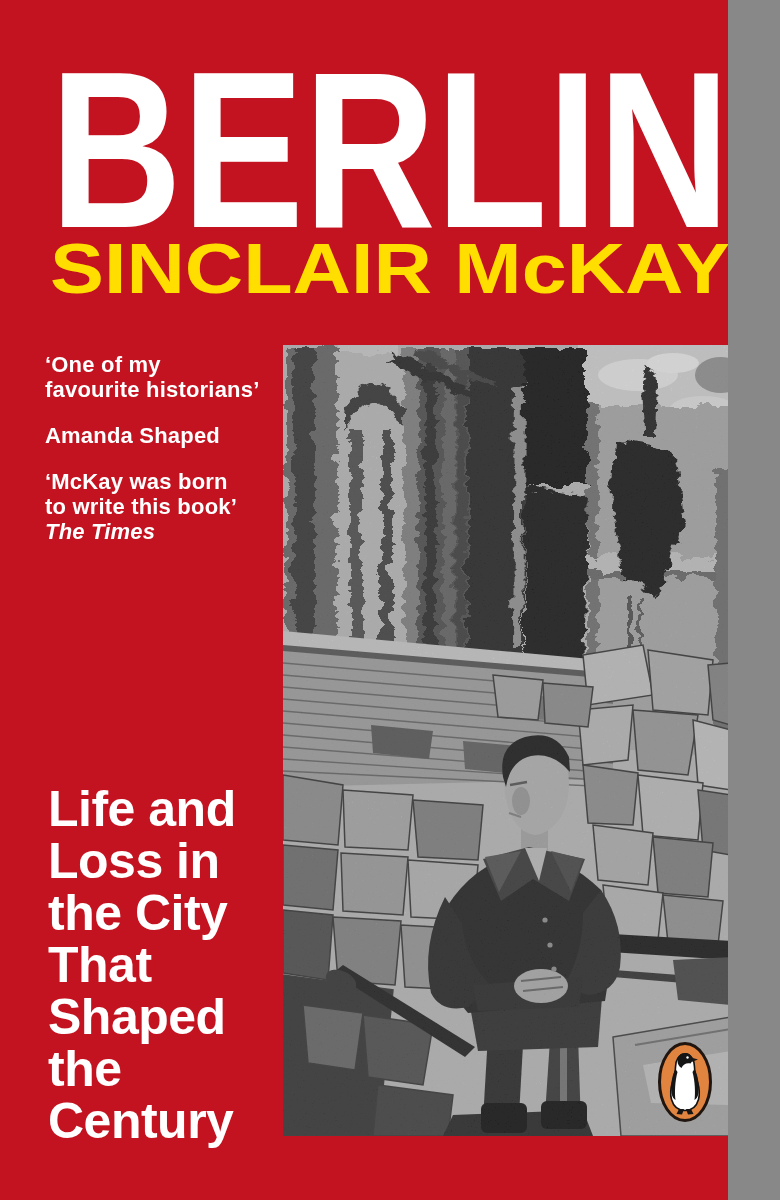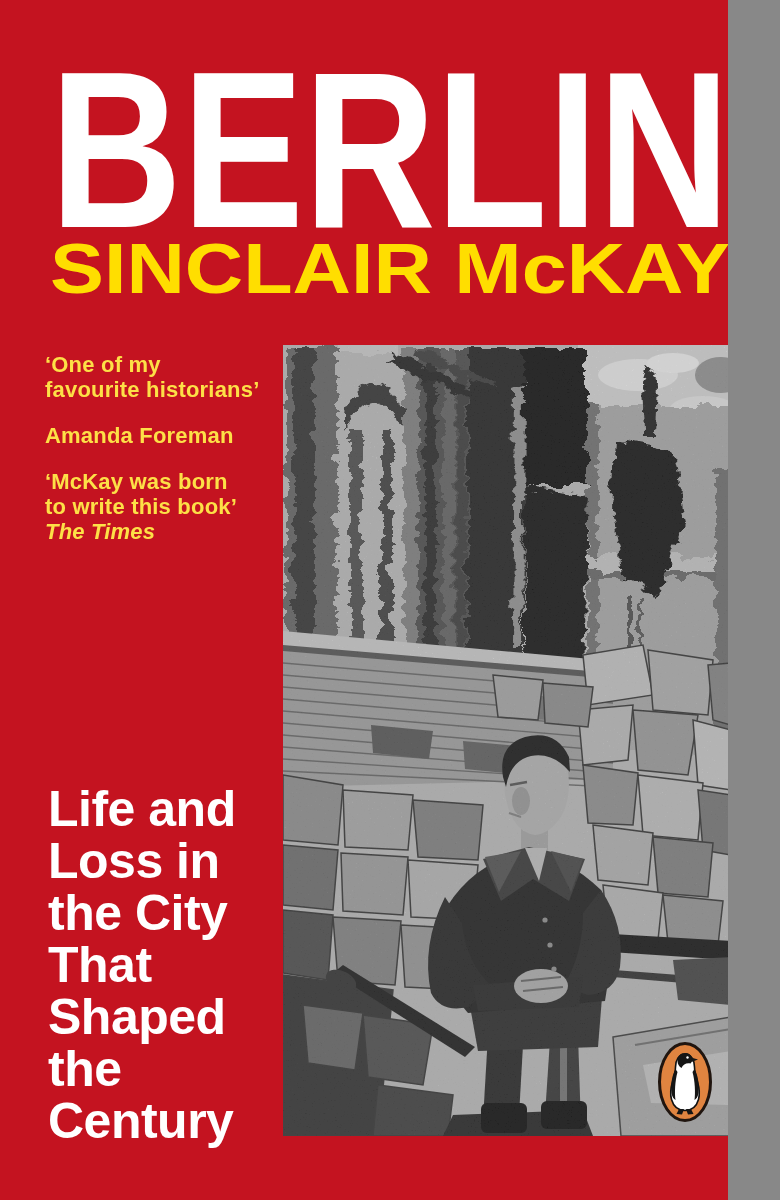--- a/index.html
+++ b/index.html
@@ -18,7 +18,7 @@
     margin:0;
     font-size:22px;line-height:25px;
     font-weight:bold;
-    color:#fde047;
+    color:#ffffff;
     white-space:pre-line;
     letter-spacing:0.2px;
   }

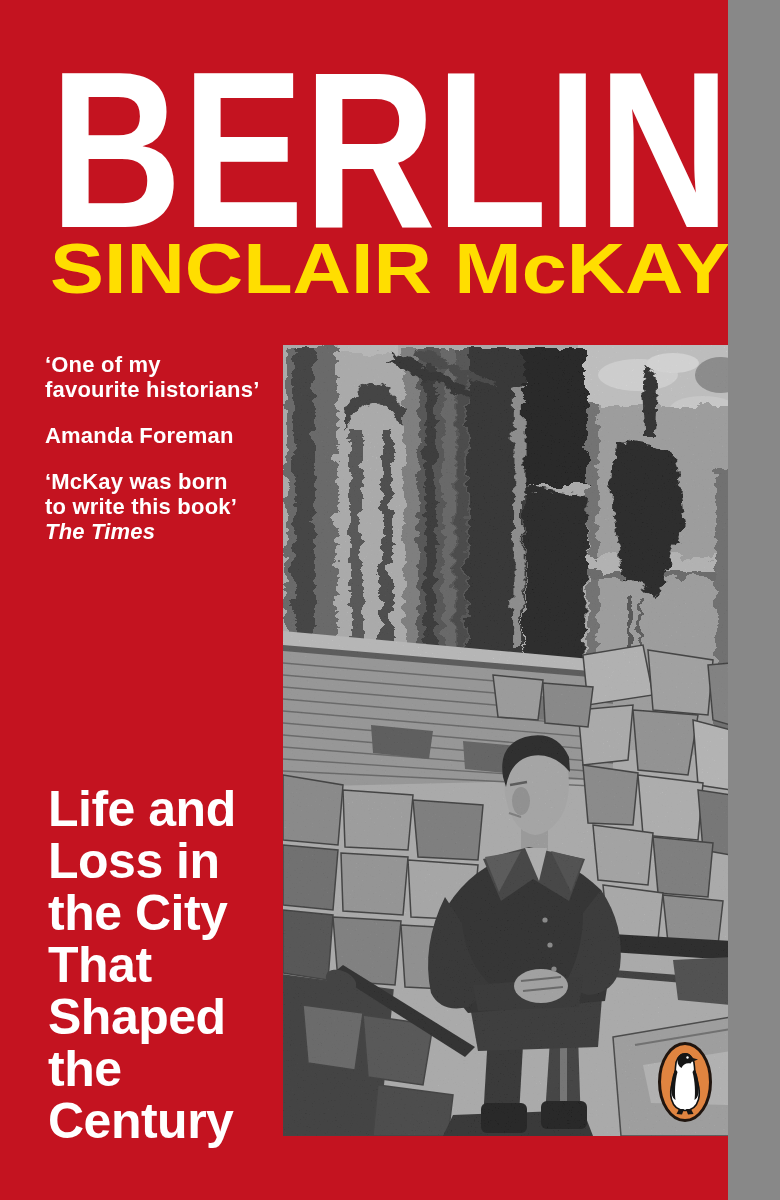--- a/index.html
+++ b/index.html
@@ -59,7 +59,7 @@
     <div class="quote">
     </div>
     <div class="quote">
-      <p>Amanda Foreman</p>
+      <p>Amanda Shaped</p>
     </div>
     <div class="quote">
       <p>‘McKay was born

